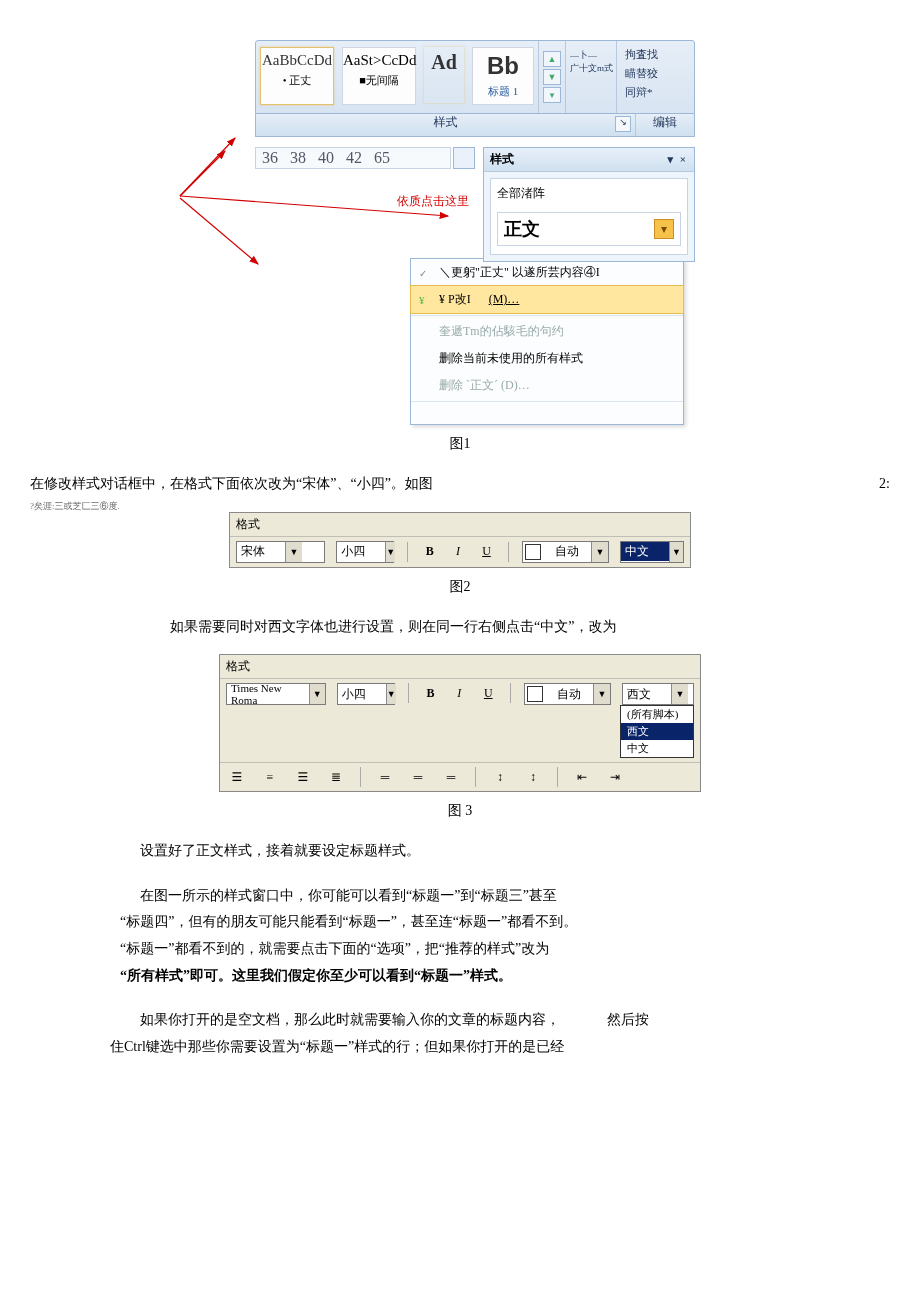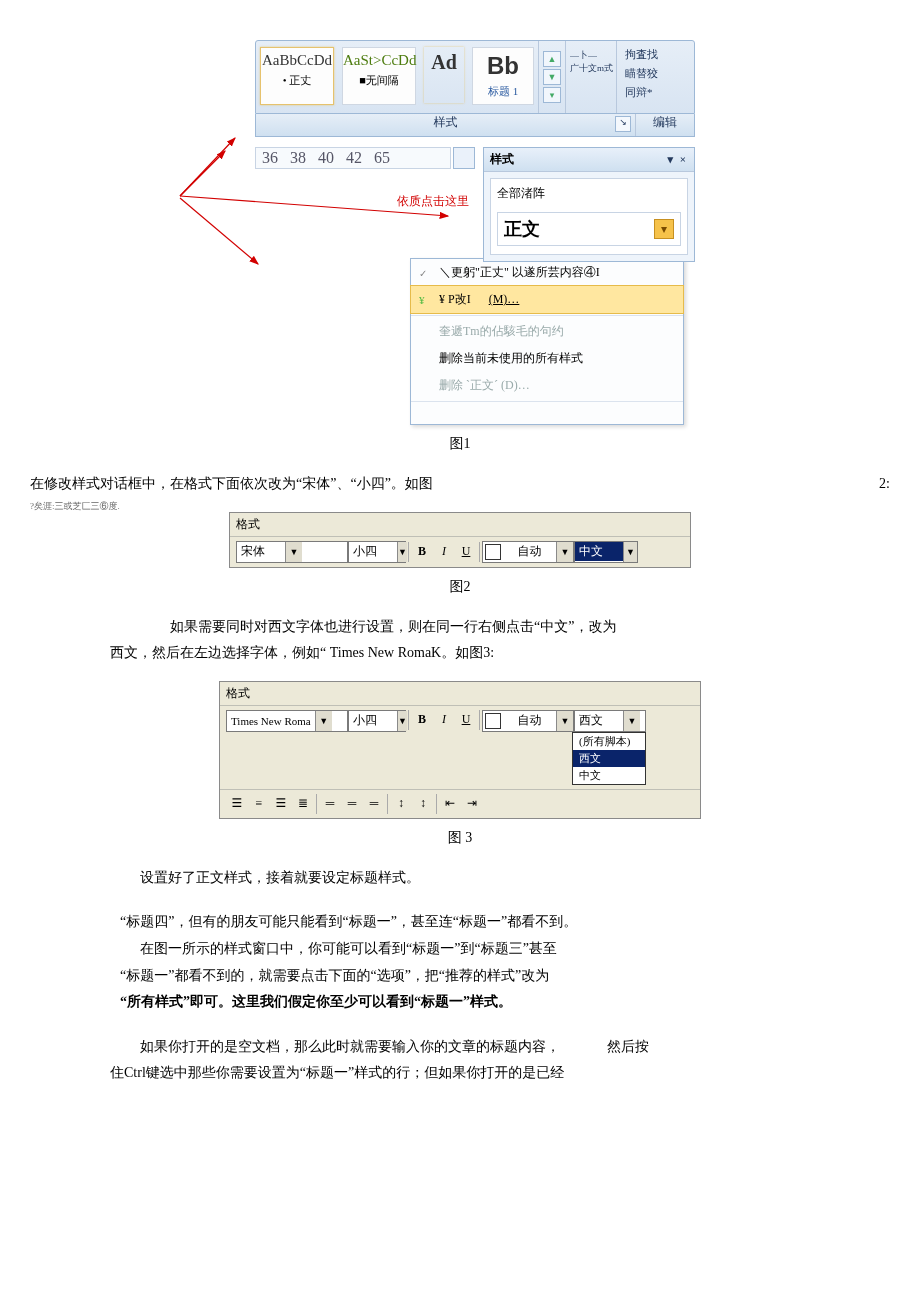--- a/index.html
+++ b/index.html
@@ -171,7 +171,7 @@
           <span class="tile-label">• 正丈</span>
         </div>
         <div class="style-tile plain">
-          <span class="tile-sample" style="color:#4d7c0f;">AaSt&gt;CcDd</span>
+          <span class="tile-sample" style="color:#000000;">AaSt&gt;CcDd</span>
           <span class="tile-label">■无间隔</span>
         </div>
         <div class="style-tile nb" style="width:40px;">

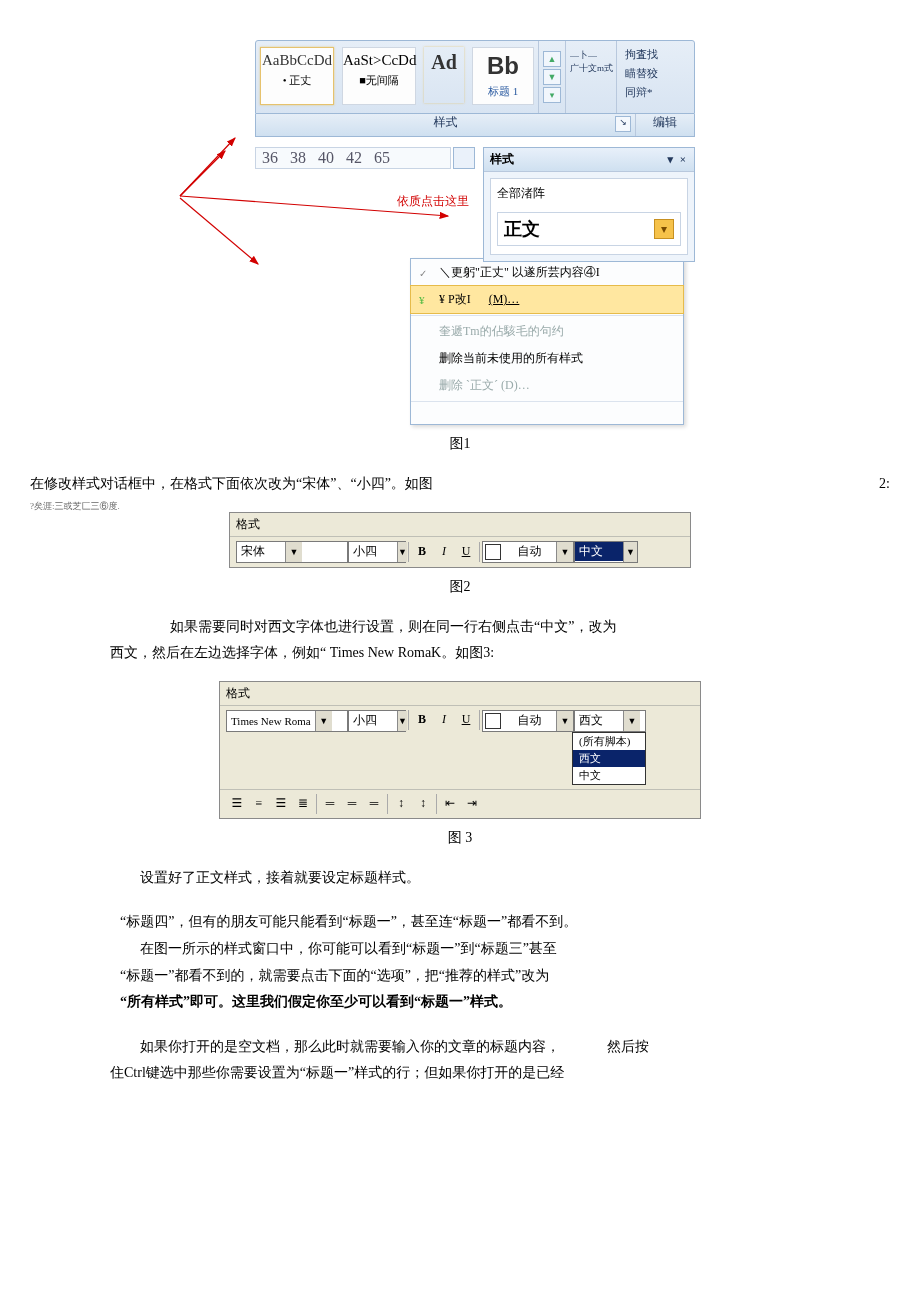--- a/index.html
+++ b/index.html
@@ -134,7 +134,7 @@
   .fmt-box .row {
     display:flex; align-items:center;
     padding:4px 6px;
-    gap:0;
+    gap:11px;
   }
   .fmt-box.wide { width: 480px; }
   .combo {

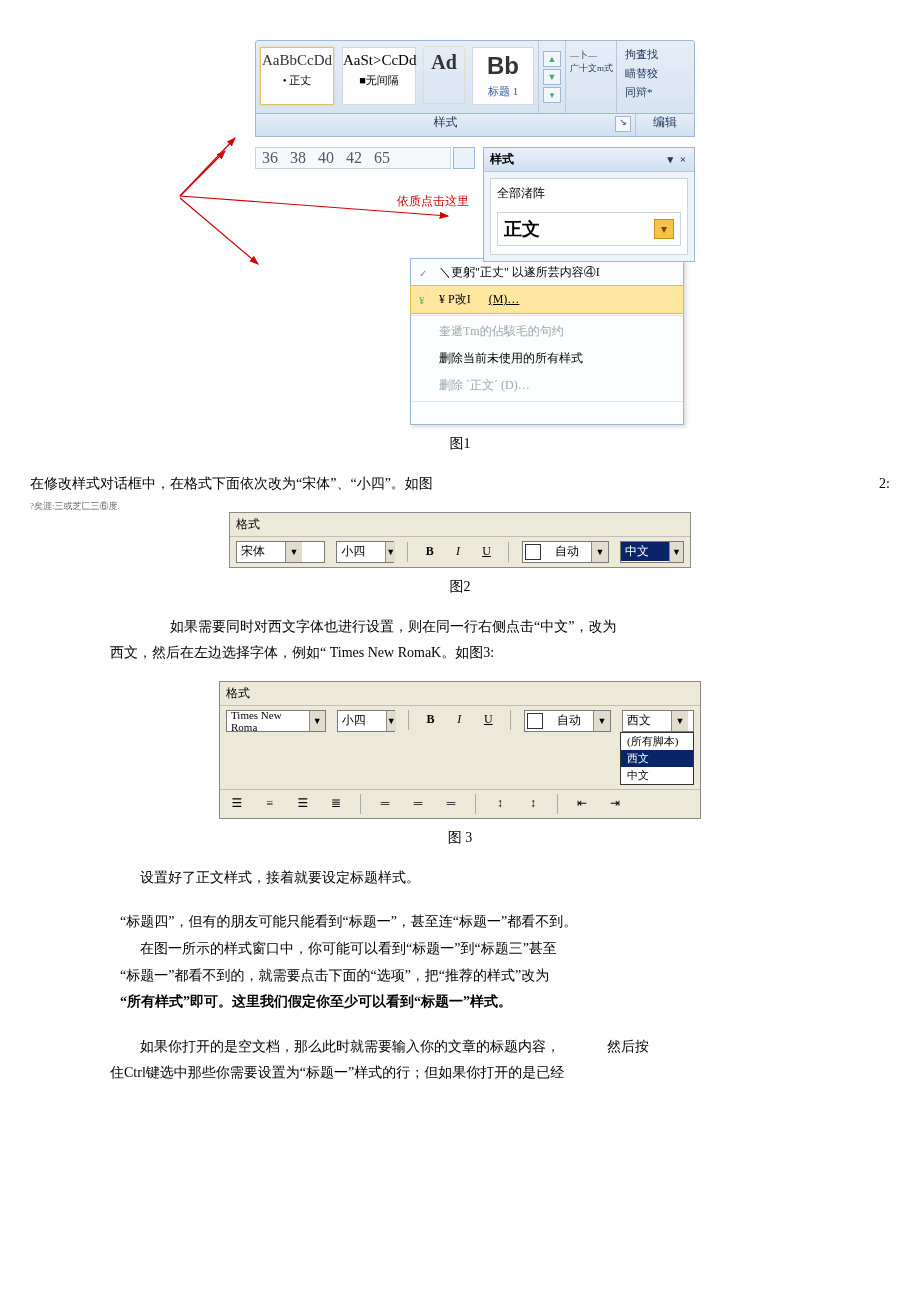--- a/index.html
+++ b/index.html
@@ -303,7 +303,6 @@
   <div class="caption">图2</div>
 
   <div class="para" style="padding-left:140px;">如果需要同时对西文字体也进行设置，则在同一行右侧点击“中文”，改为</div>
-  <div class="para" style="padding-left:80px;">西文，然后在左边选择字体，例如“ Times New RomaK。如图3:</div>
 
   <div class="fmt-box wide">
     <div class="hdr">格式</div>

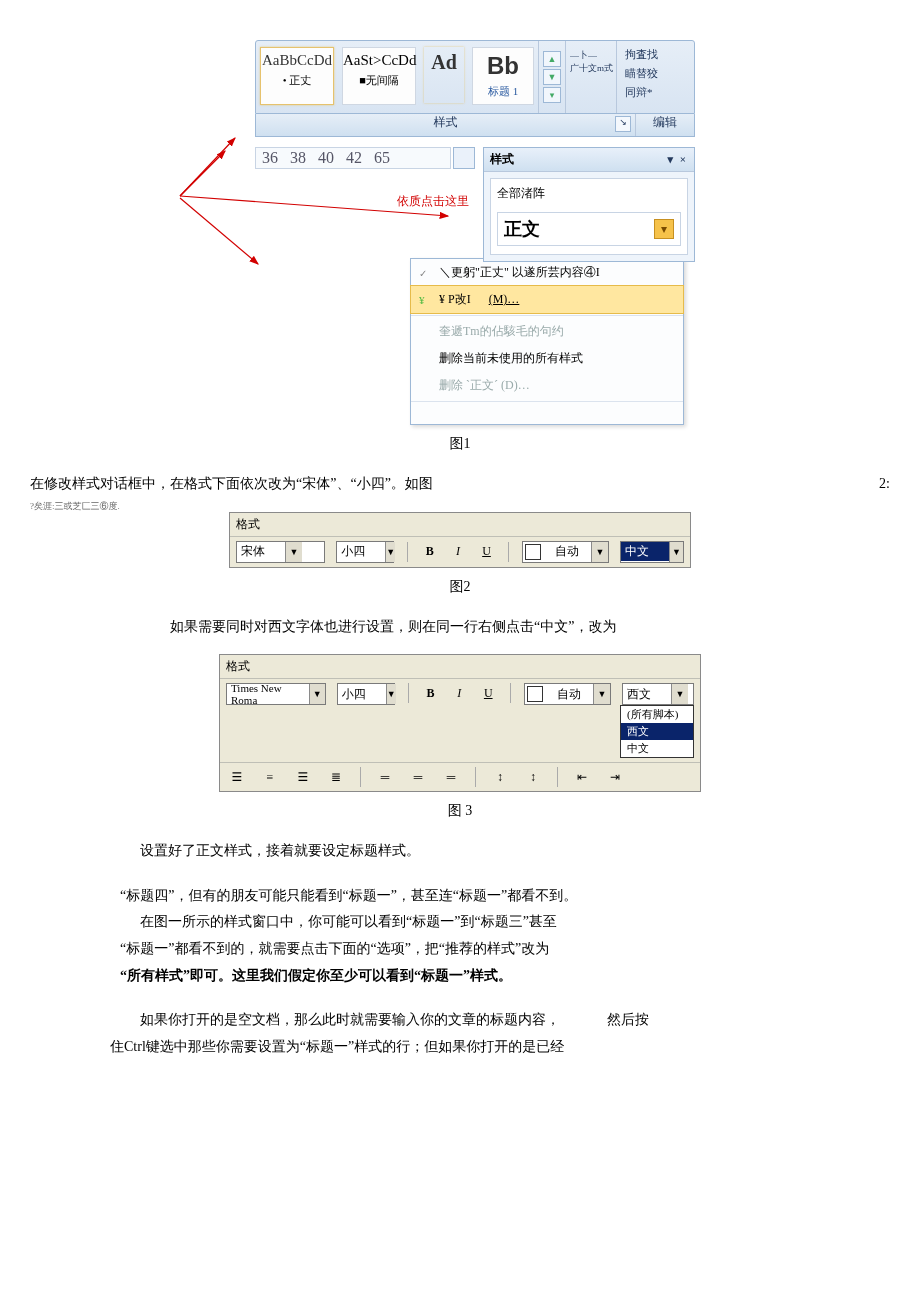--- a/index.html
+++ b/index.html
@@ -359,8 +359,8 @@
 
   <div class="para" style="padding-left:110px;">设置好了正文样式，接着就要设定标题样式。</div>
   <div style="height:18px;"></div>
+  <div class="para" style="padding-left:110px;">在图一所示的样式窗口中，你可能可以看到“标题一”到“标题三”甚至</div>
   <div class="para" style="padding-left:90px;">“标题四”，但有的朋友可能只能看到“标题一”，甚至连“标题一”都看不到。</div>
-  <div class="para" style="padding-left:110px;">在图一所示的样式窗口中，你可能可以看到“标题一”到“标题三”甚至</div>
   <div class="para" style="padding-left:90px;">“标题一”都看不到的，就需要点击下面的“选项”，把“推荐的样式”改为</div>
   <div class="para" style="padding-left:90px;font-weight:bold;">“所有样式”即可。这里我们假定你至少可以看到“标题一”样式。</div>
   <div style="height:18px;"></div>

